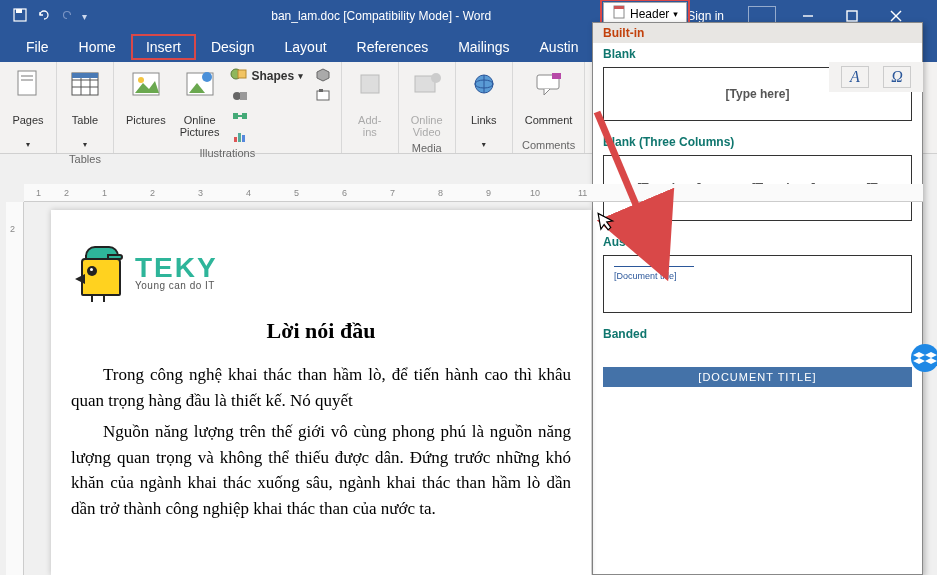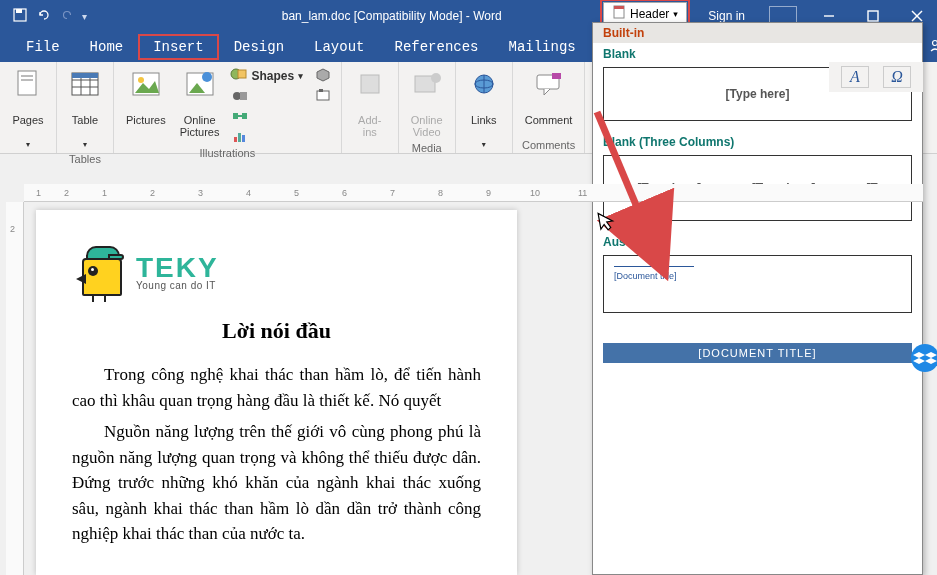--- a/index.html
+++ b/index.html
@@ -8,7 +8,7 @@
 .titlebar { background: #2b579a; height: 32px; display: flex; align-items: center; color: white; font-size: 12px; }
 .titlebar-left { display: flex; align-items: center; gap: 8px; padding-left: 12px; }
 .titlebar-center { flex: 1; text-align: center; }
-.titlebar-right { display: flex; align-items: center; gap: 4px; padding-right: 0; }
+.titlebar-right { display: flex; align-items: center; gap: 4px; padding-right: 21px; }
 .titlebar-btn { width: 40px; height: 32px; display: flex; align-items: center; justify-content: center; cursor: pointer; }
 .signin { padding: 0 12px; cursor: pointer; }
 .signin-box { width: 28px; height: 20px; border: 1px solid rgba(255,255,255,0.5); margin: 0 8px; }

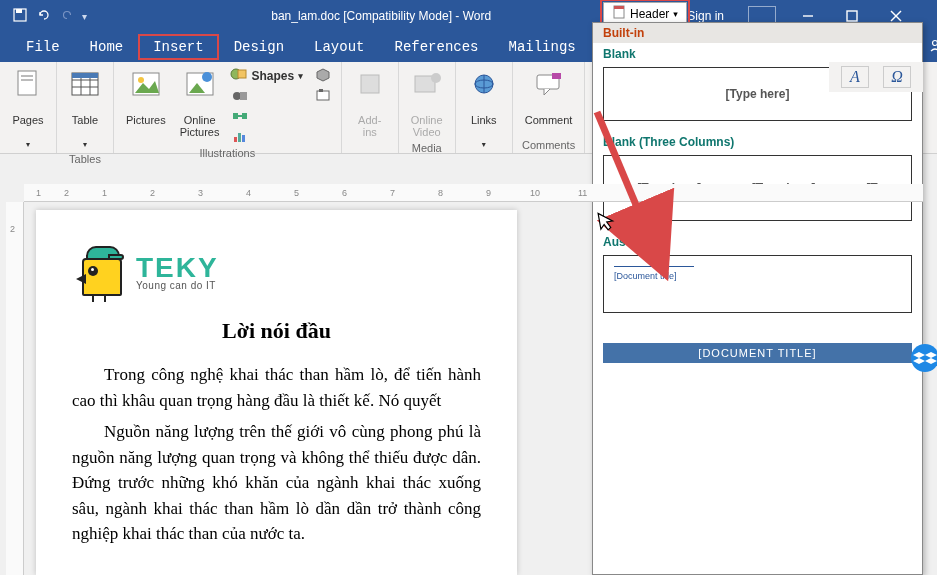--- a/index.html
+++ b/index.html
@@ -14,7 +14,7 @@
 .signin-box { width: 28px; height: 20px; border: 1px solid rgba(255,255,255,0.5); margin: 0 8px; }
 
 .menubar { background: #2b579a; height: 30px; display: flex; align-items: center; color: white; font-size: 14px; padding-left: 12px; gap: 2px; }
-.menu-item { padding: 4px 14px; cursor: pointer; font-family: Liberation Mono, monospace; }
+.menu-item { padding: 4px 14px; cursor: pointer; }
 .menu-item.highlighted { outline: 2px solid #d94848; outline-offset: -1px; }
 .menu-right { margin-left: auto; display: flex; align-items: center; gap: 16px; padding-right: 16px; }
 .tellme { display: flex; align-items: center; gap: 6px; cursor: pointer; }

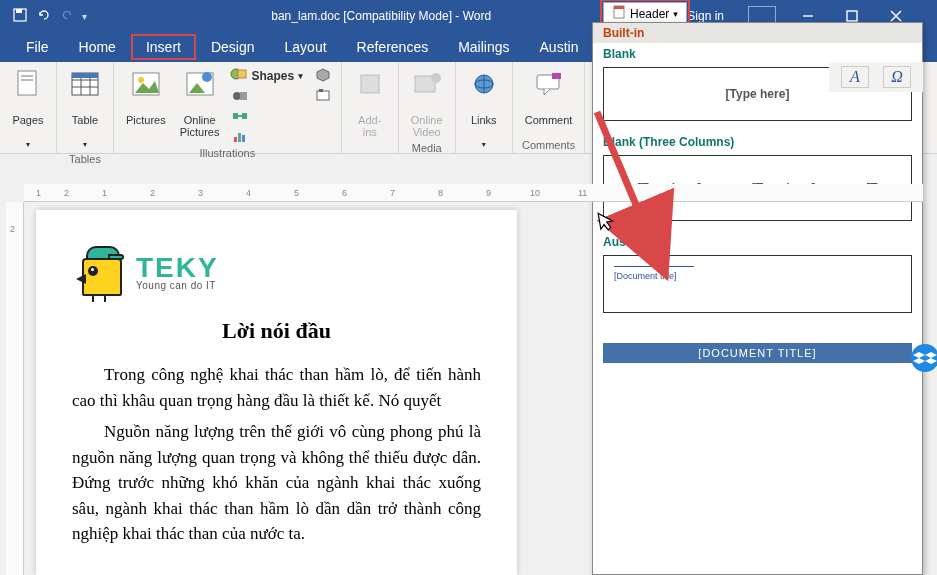--- a/index.html
+++ b/index.html
@@ -48,7 +48,7 @@
 .ruler-h { position: absolute; top: 184px; left: 24px; right: 14px; height: 18px; background: #fafafa; border-bottom: 1px solid #ccc; font-size: 9px; color: #888; overflow: hidden; }
 .ruler-v { position: absolute; top: 202px; left: 6px; width: 18px; bottom: 0; background: #fafafa; border-right: 1px solid #ccc; }
 
-.doc-area { position: absolute; top: 210px; left: 36px; width: 481px; bottom: 0; background: #fff; box-shadow: 0 0 6px rgba(0,0,0,0.2); padding: 20px 36px; overflow: hidden; }
+.doc-area { position: absolute; top: 210px; left: 51px; width: 540px; bottom: 0; background: #fff; box-shadow: 0 0 6px rgba(0,0,0,0.2); padding: 20px 20px; overflow: hidden; }
 .doc-title { text-align: center; font-size: 22px; font-weight: 700; margin: 20px 0 18px; font-family: 'Times New Roman', serif; }
 .doc-para { font-size: 17px; font-family: 'Times New Roman', serif; text-align: justify; text-indent: 32px; line-height: 1.5; margin-bottom: 6px; }
 

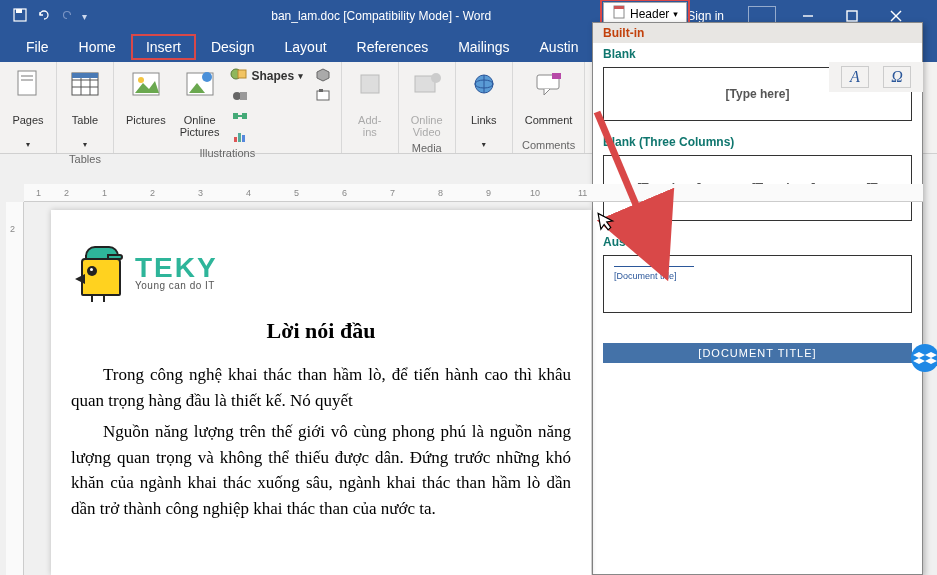--- a/index.html
+++ b/index.html
@@ -349,6 +349,7 @@
   <div class="austin-box">
     <div class="austin-inner">[Document title]</div>
   </div>
+  <div class="gallery-item-label">Banded</div>
   <div class="banded-box">
     <div class="banded-strip">[DOCUMENT TITLE]</div>
   </div>

